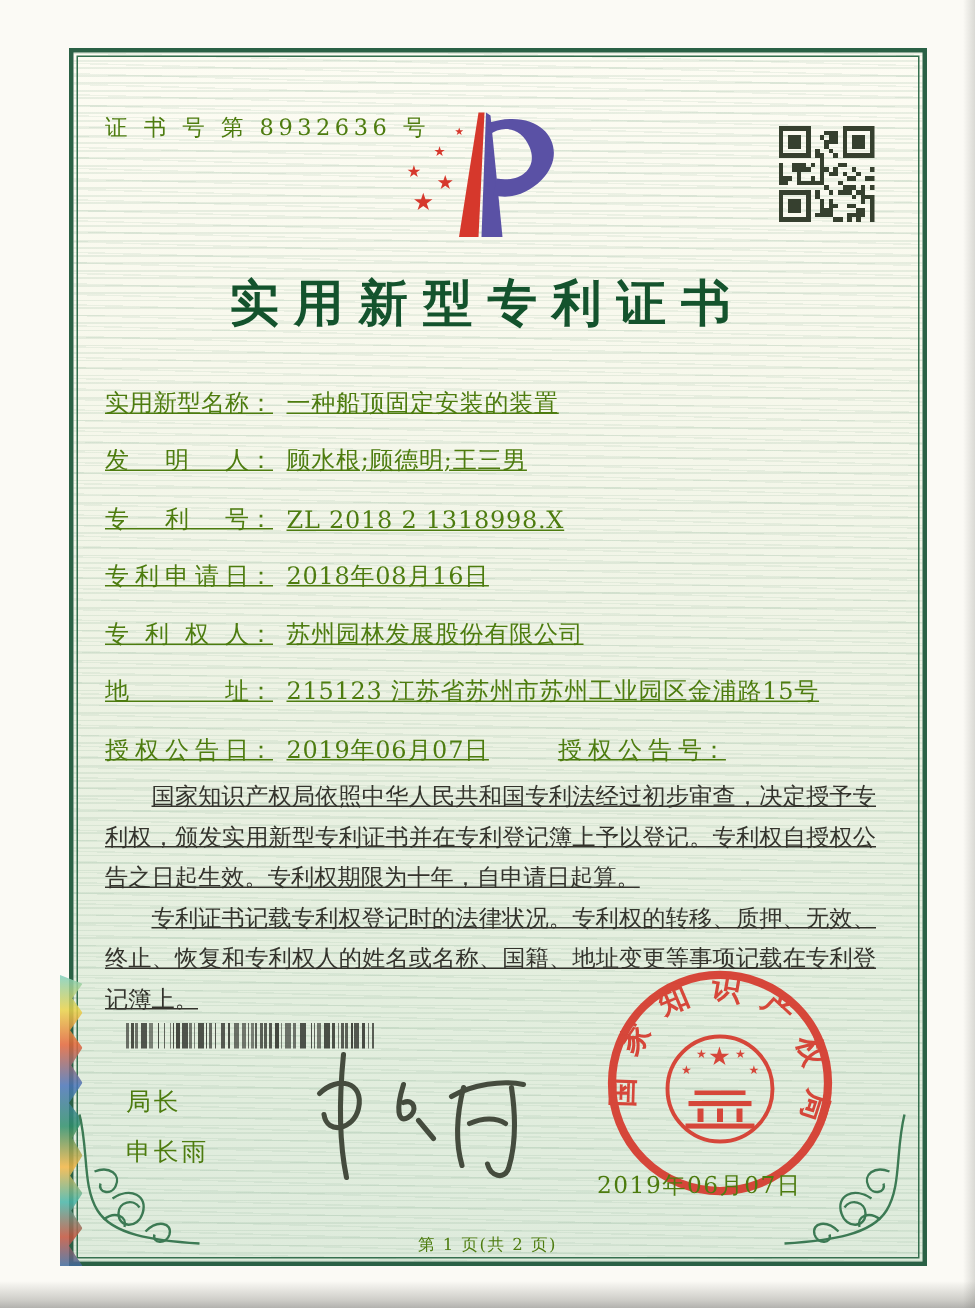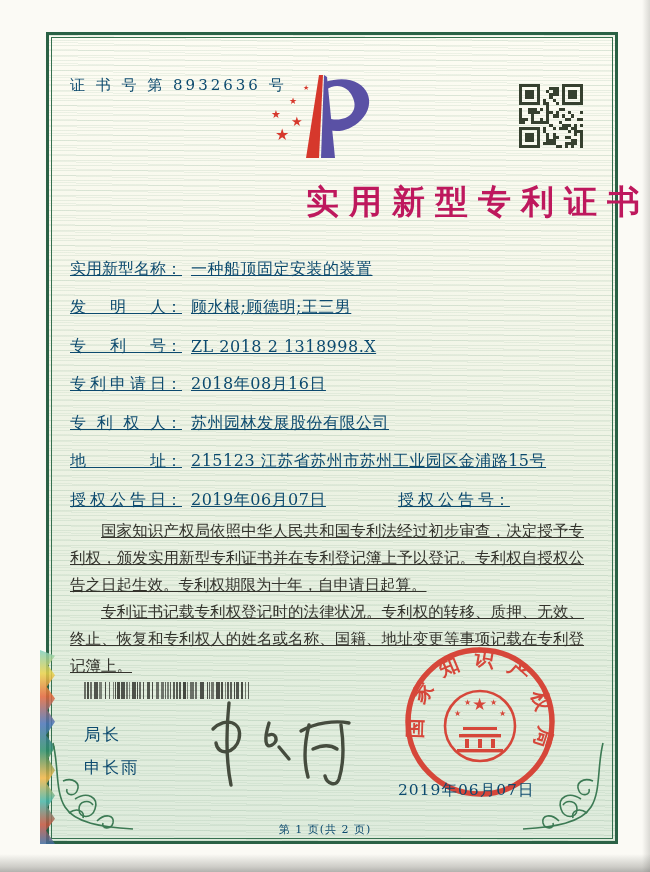--- a/index.html
+++ b/index.html
@@ -22,7 +22,7 @@
   .holo-strip{position:absolute;left:40px;top:650px;width:15px;height:194px;opacity:.85;
     background:linear-gradient(180deg,#7fd0c0 0%,#e8d24a 12%,#e2653a 24%,#4a74b8 38%,#2f8f6b 52%,#f2b544 66%,#47b5a8 78%,#c2533c 90%,#3e6a9e 100%);
     clip-path:polygon(0 0,100% 3%,55% 8%,100% 13%,45% 19%,100% 25%,50% 31%,100% 37%,40% 44%,100% 50%,55% 56%,100% 62%,45% 69%,100% 75%,50% 81%,100% 87%,40% 93%,100% 100%,0 100%);}
-  .txt{position:absolute;color:#0c4a6e;}
+  .txt{position:absolute;color:#4d7c0f;}
   .cert-no{left:70px;top:76px;font-size:15px;letter-spacing:3px;}
   .title{left:0;width:650px;top:180px;text-align:right;font-size:33px;font-weight:bold;
     letter-spacing:10px;color:#be185d;}

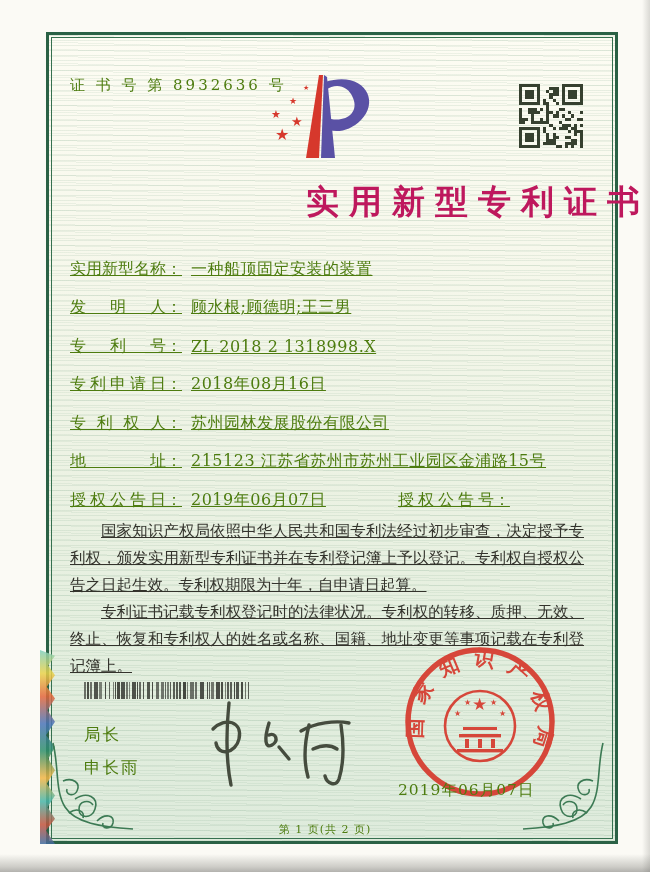--- a/index.html
+++ b/index.html
@@ -24,8 +24,8 @@
     clip-path:polygon(0 0,100% 3%,55% 8%,100% 13%,45% 19%,100% 25%,50% 31%,100% 37%,40% 44%,100% 50%,55% 56%,100% 62%,45% 69%,100% 75%,50% 81%,100% 87%,40% 93%,100% 100%,0 100%);}
   .txt{position:absolute;color:#4d7c0f;}
   .cert-no{left:70px;top:76px;font-size:15px;letter-spacing:3px;}
-  .title{left:0;width:650px;top:180px;text-align:right;font-size:33px;font-weight:bold;
-    letter-spacing:10px;color:#be185d;}
+  .title{left:0;width:650px;top:180px;text-align:center;font-size:33px;font-weight:bold;
+    letter-spacing:10px;color:#14532d;}
   
   .fields{left:70px;top:250px;width:520px;font-size:16px;}
   .frow{height:38.5px;display:flex;align-items:center;white-space:nowrap;text-decoration:underline;}

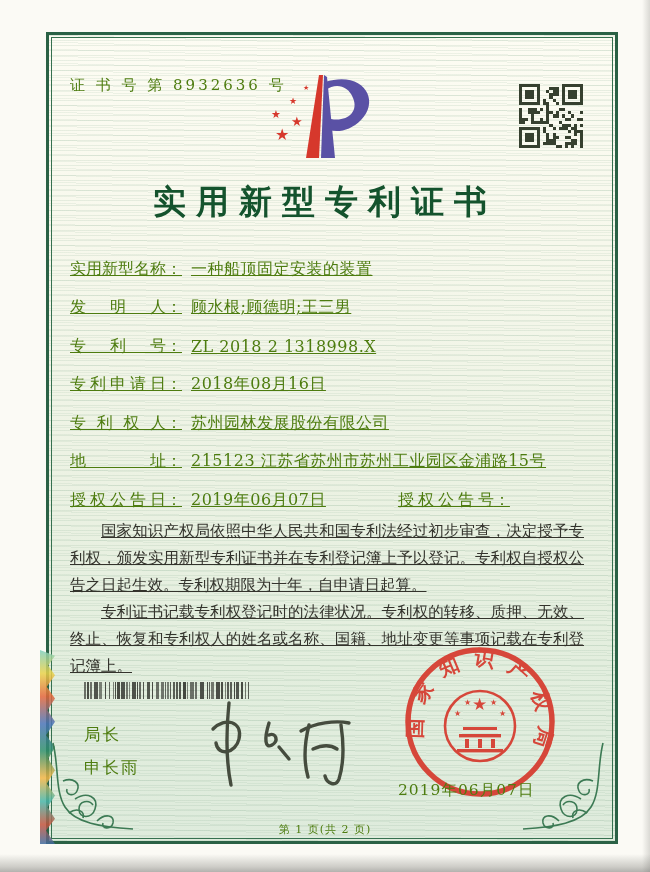--- a/index.html
+++ b/index.html
@@ -31,7 +31,7 @@
   .frow{height:38.5px;display:flex;align-items:center;white-space:nowrap;text-decoration:underline;}
   .flabel{display:inline-block;width:96px;text-align:justify;text-align-last:justify;}
   .fvalue{margin-left:9px;letter-spacing:.5px;}
-  .pair2{margin-left:72px;}
+  .pair2{margin-left:46px;}
   
   .paras{left:70px;top:518px;width:514px;font-size:15.5px;line-height:27px;
     text-align:justify;color:#33332c;text-decoration:underline;}

